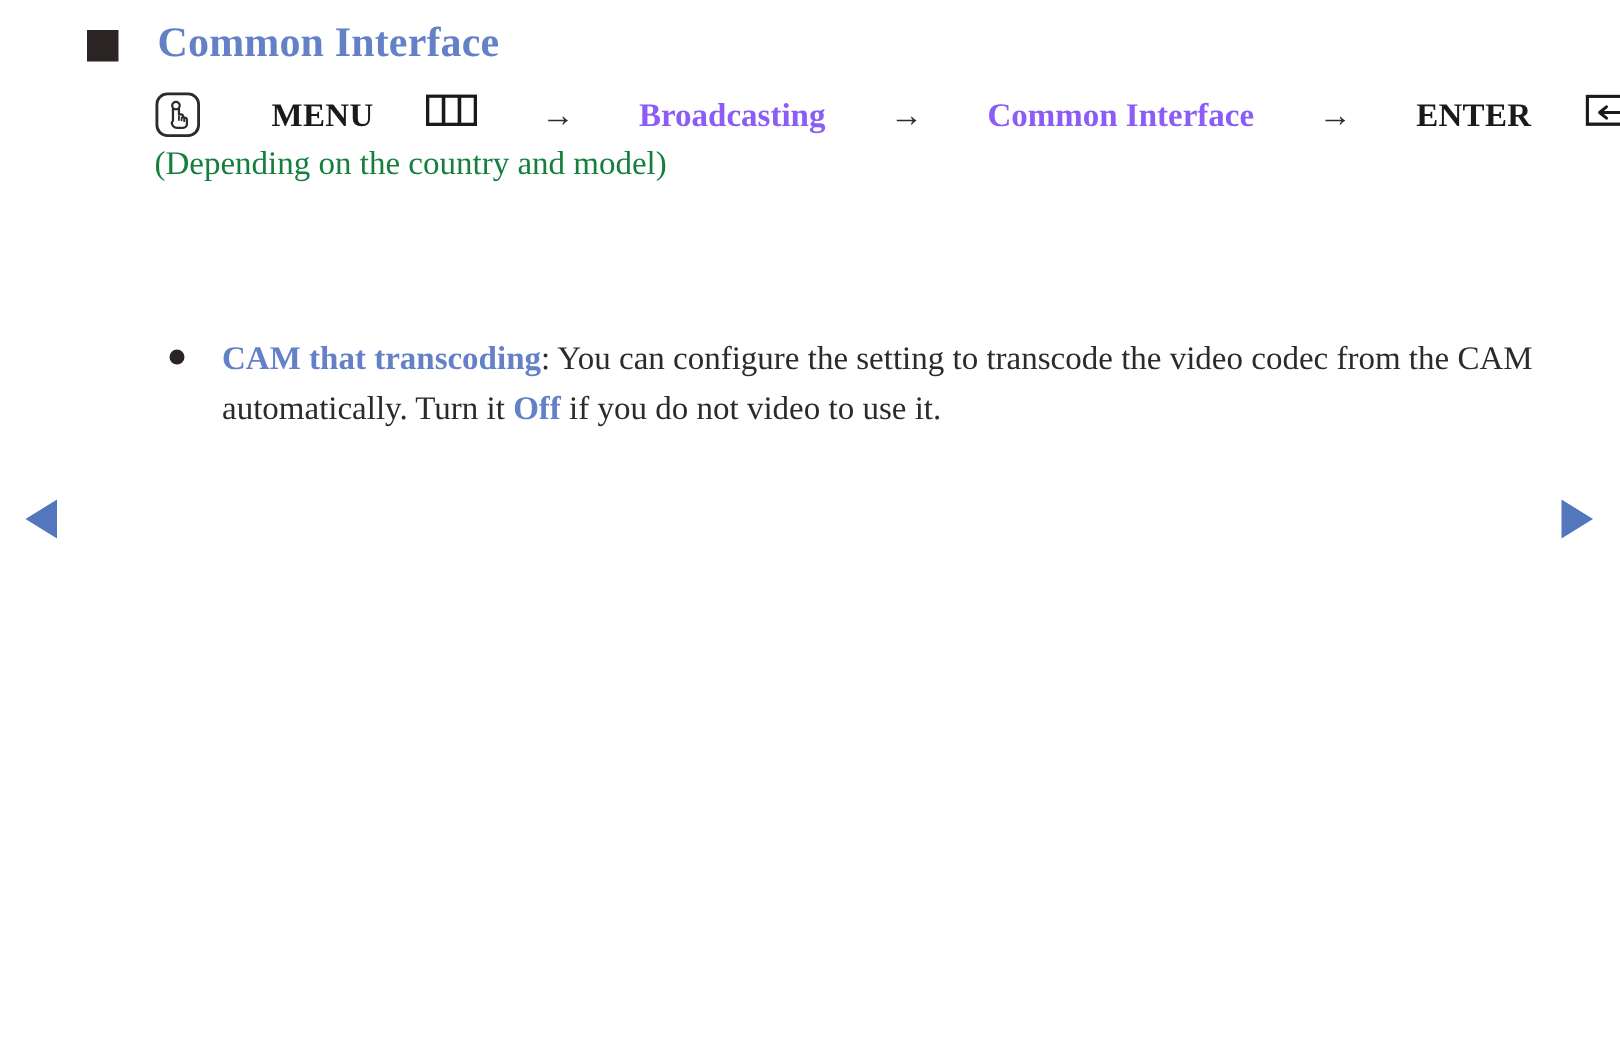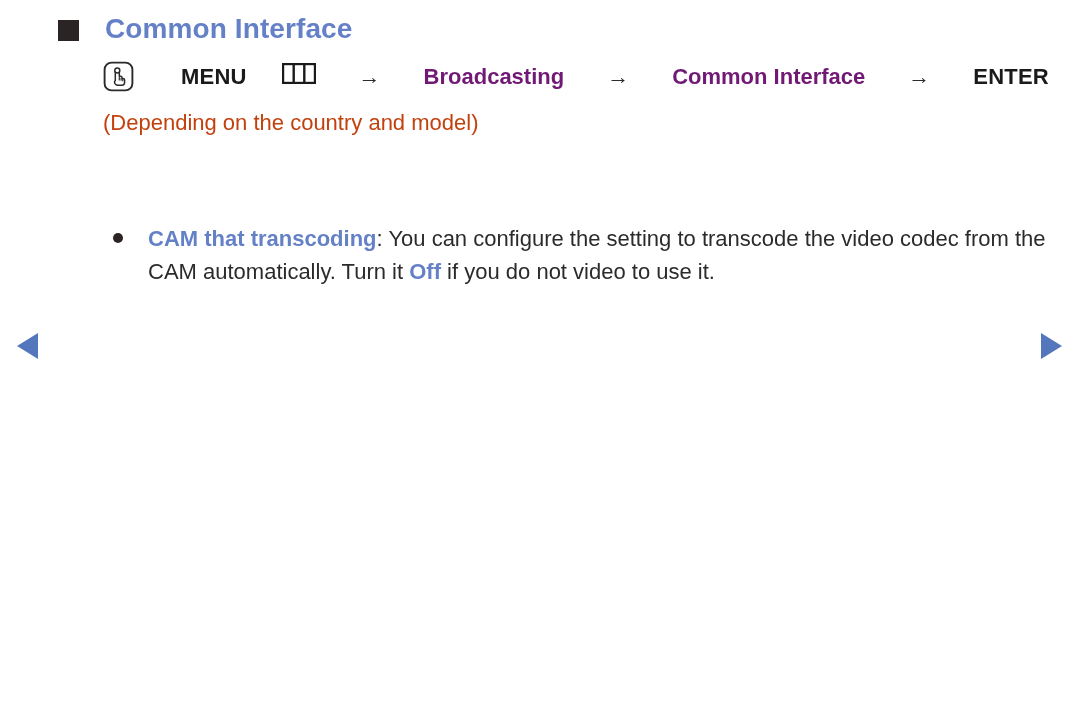--- a/index.html
+++ b/index.html
@@ -19,6 +19,7 @@
   .page {
     position: absolute;
     inset: 0;
+    font-family: Liberation Serif, serif;
   }
 
   

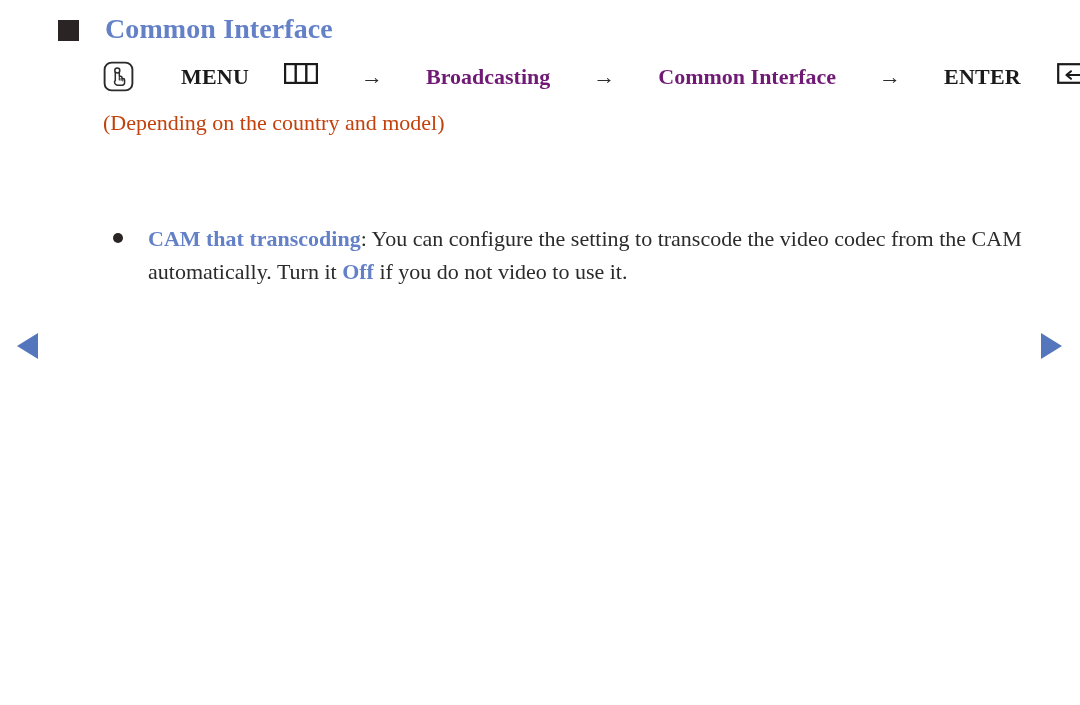--- a/index.html
+++ b/index.html
@@ -82,7 +82,7 @@
     font-size: 22px;
   }
   .bc-blue {
-    color: #701a75;
+    color: #8b5cf6;
     font-weight: bold;
     font-size: 22px;
   }

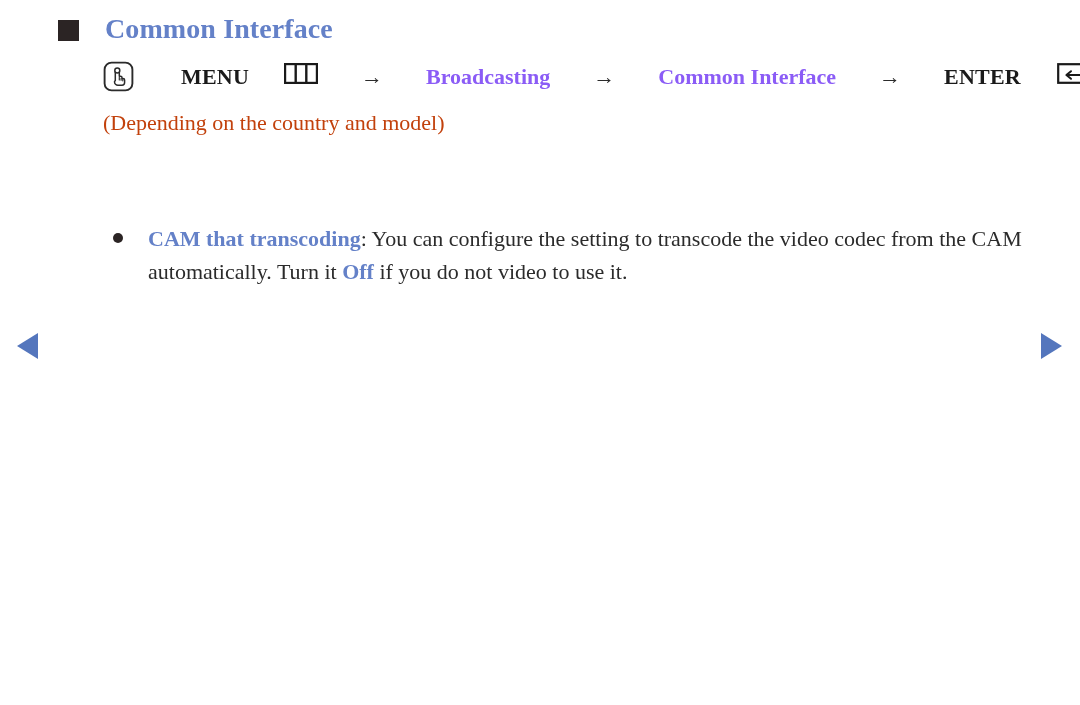--- a/index.html
+++ b/index.html
@@ -102,9 +102,9 @@
   .note-depend {
     position: absolute;
     left: 103px;
-    top: 110px;
-    font-size: 22px;
-    color: #c2410c;
+    top: 96px;
+    font-size: 22px;
+    color: #15803d;
   }
 
   .bullet-block {

